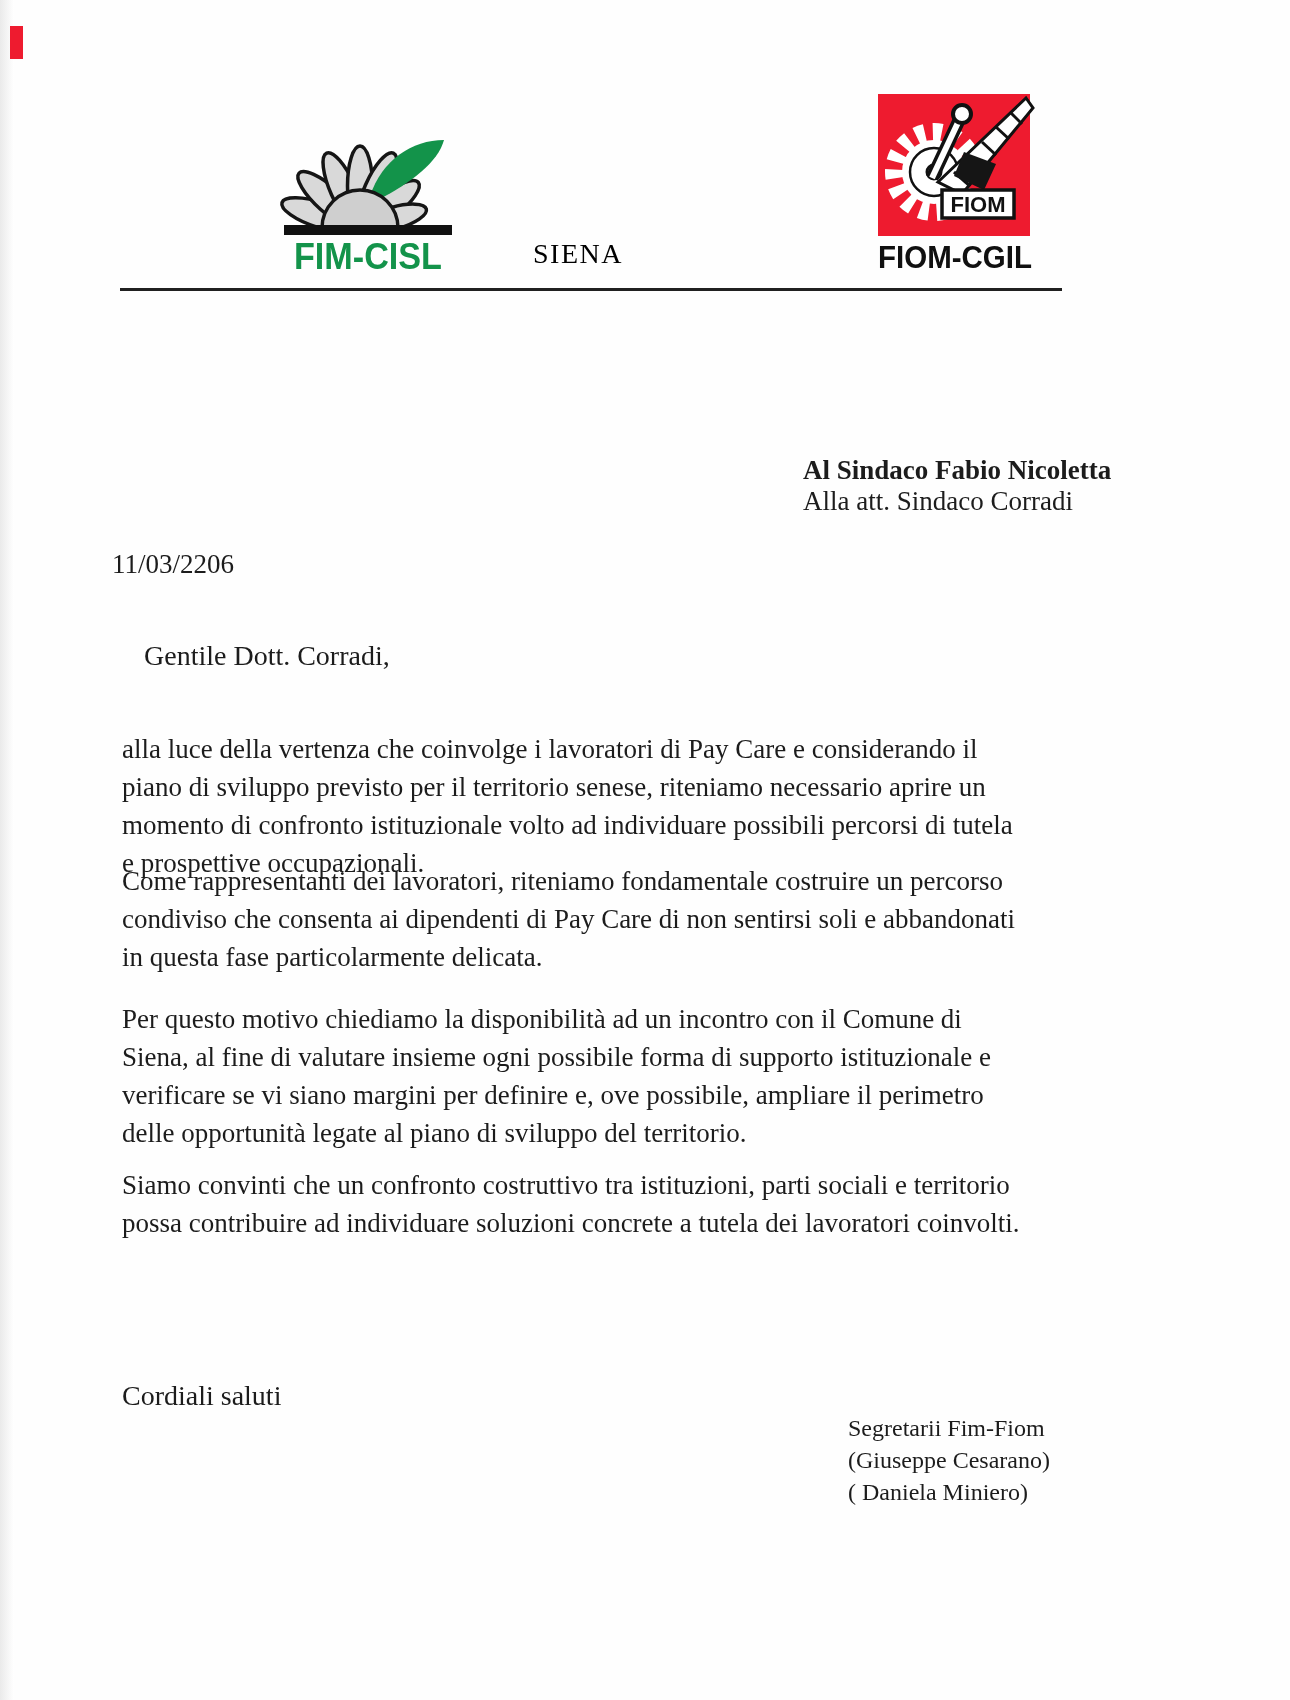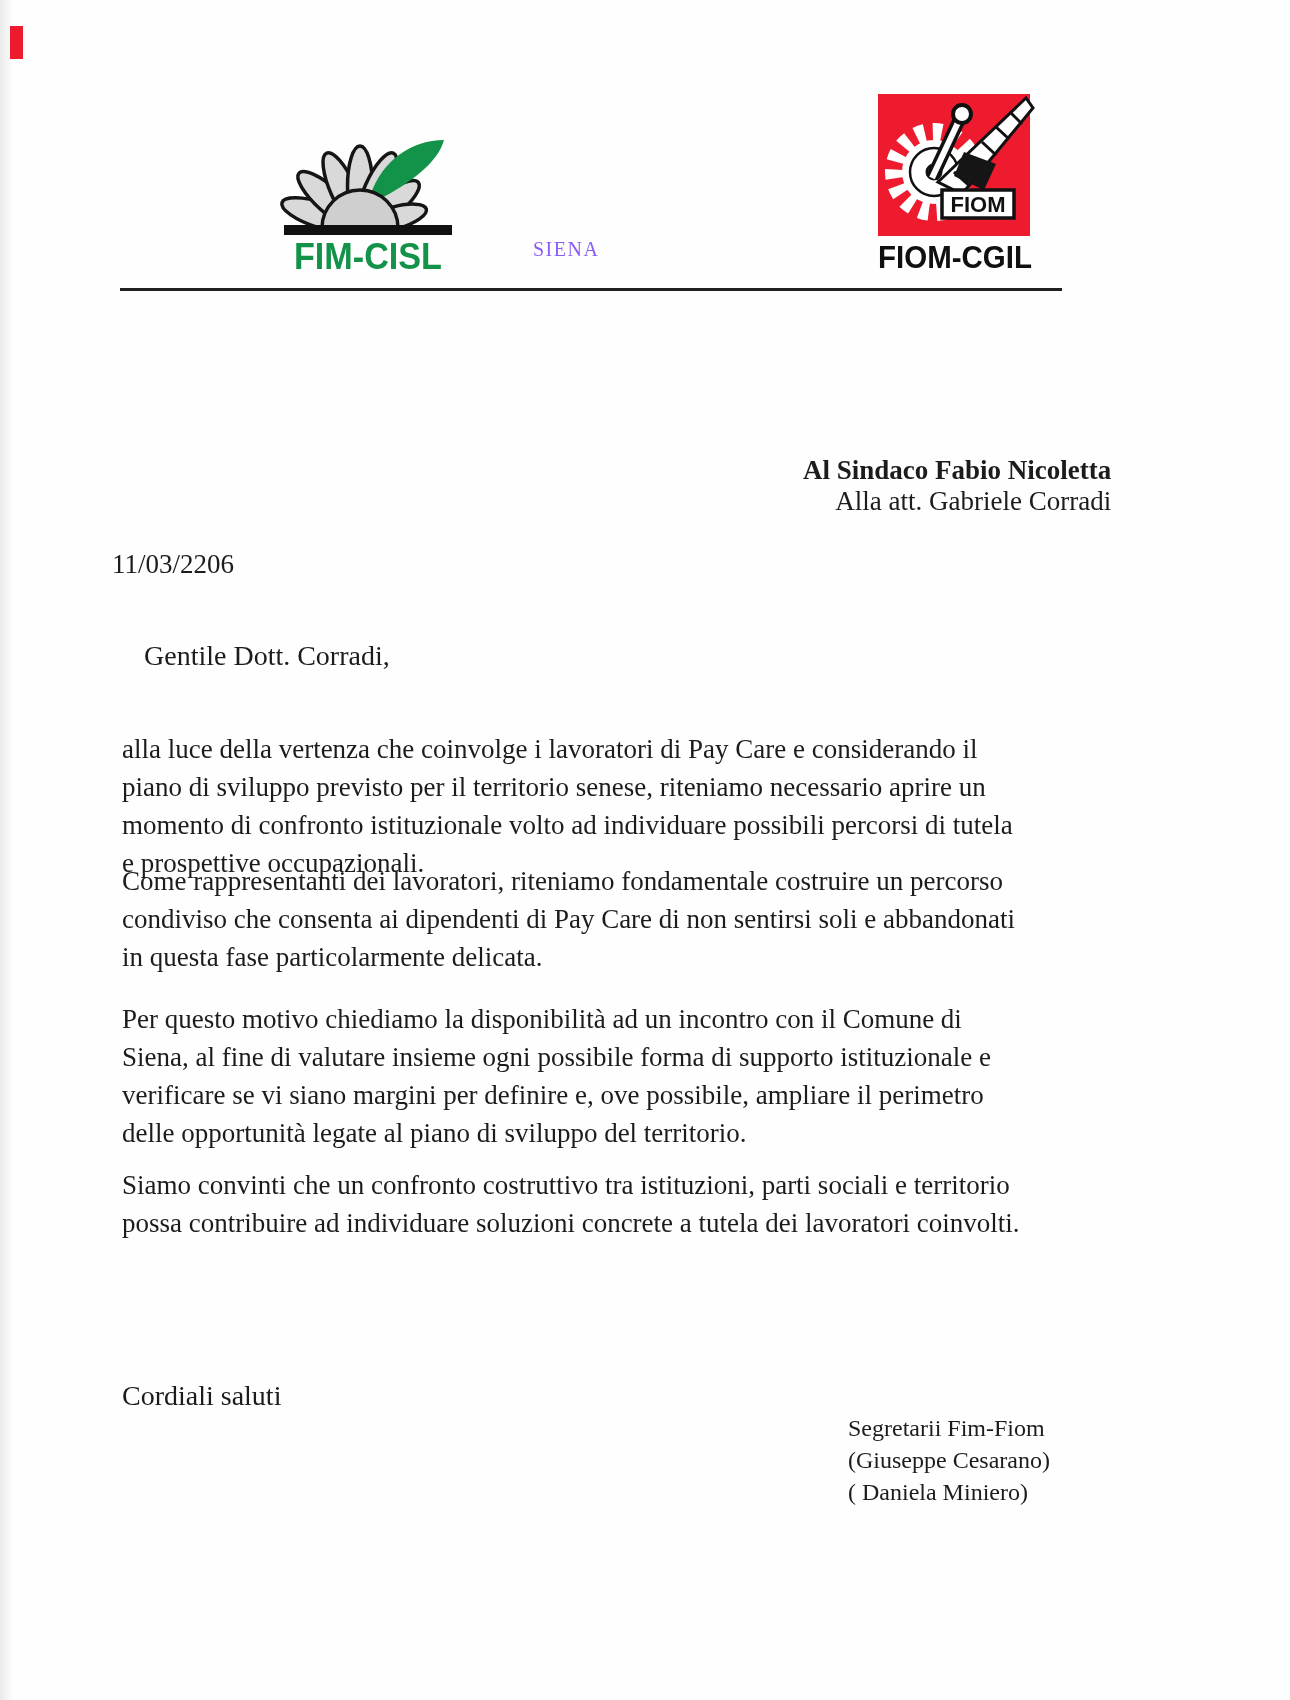--- a/index.html
+++ b/index.html
@@ -17,7 +17,7 @@
     background:linear-gradient(90deg,#eaeaea,#ffffff);}
   .corner-mark{position:absolute;left:10px;top:26px;width:13px;height:33px;background:var(--red);}
   .abs{position:absolute;}
-  .siena{left:533px;top:238px;font-size:20px;letter-spacing:1.5px;color:#8b5cf6;}
+  .siena{left:533px;top:238px;font-size:28px;letter-spacing:1.5px;color:#000000;}
   .rule{position:absolute;left:120px;top:288px;width:942px;height:3px;background:#202020;}
   .fim-svg{position:absolute;left:278px;top:116px;}
   .fiom-svg{position:absolute;left:876px;top:94px;}

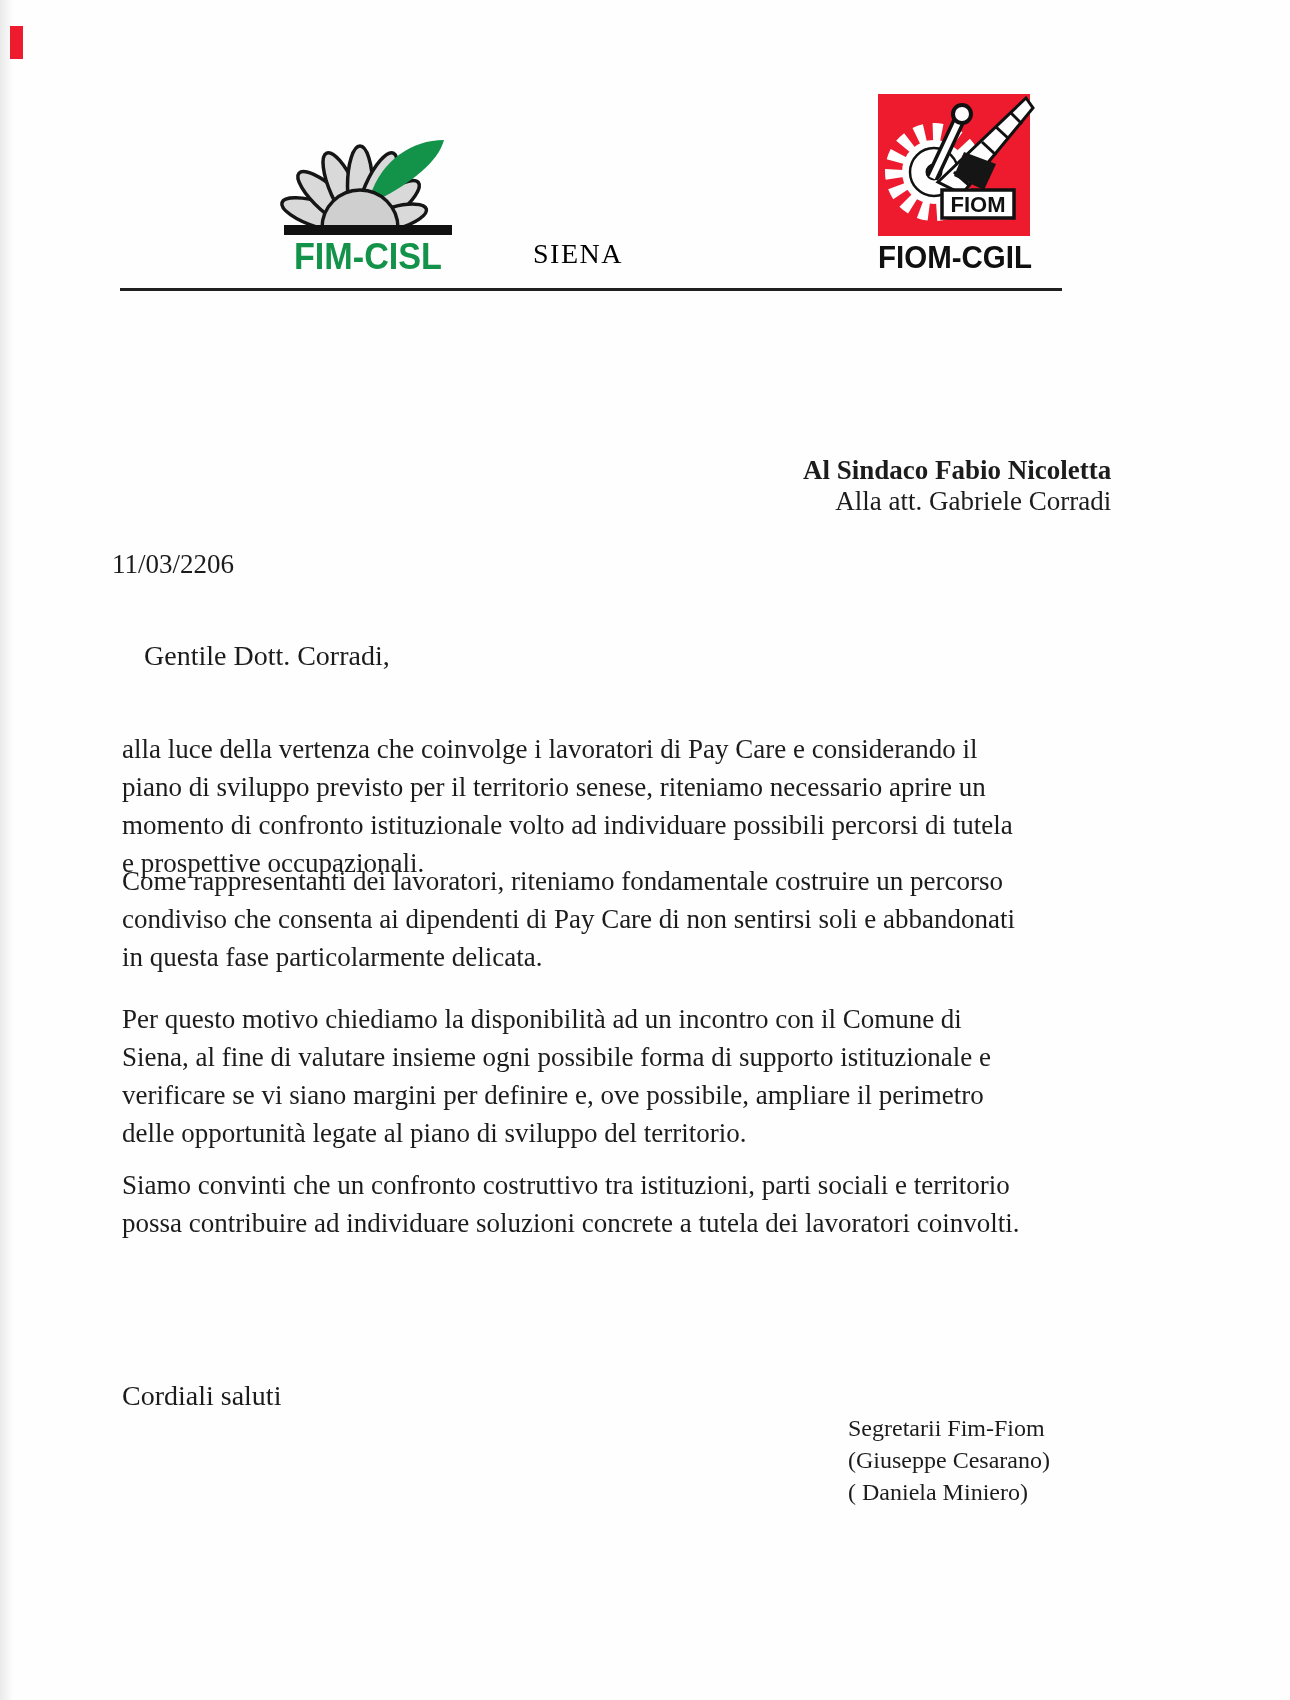--- a/index.html
+++ b/index.html
@@ -21,7 +21,7 @@
   .rule{position:absolute;left:120px;top:288px;width:942px;height:3px;background:#202020;}
   .fim-svg{position:absolute;left:278px;top:116px;}
   .fiom-svg{position:absolute;left:876px;top:94px;}
-  .recipient{left:803px;top:455px;font-size:27px;line-height:31px;text-align:right;}
+  .recipient{left:803px;top:455px;font-size:27px;line-height:31px;}
   .recipient-line1{font-weight:bold;}
   .date{left:112px;top:549px;font-size:27px;}
   .greeting{left:144px;top:640px;font-size:28px;text-align:center;}

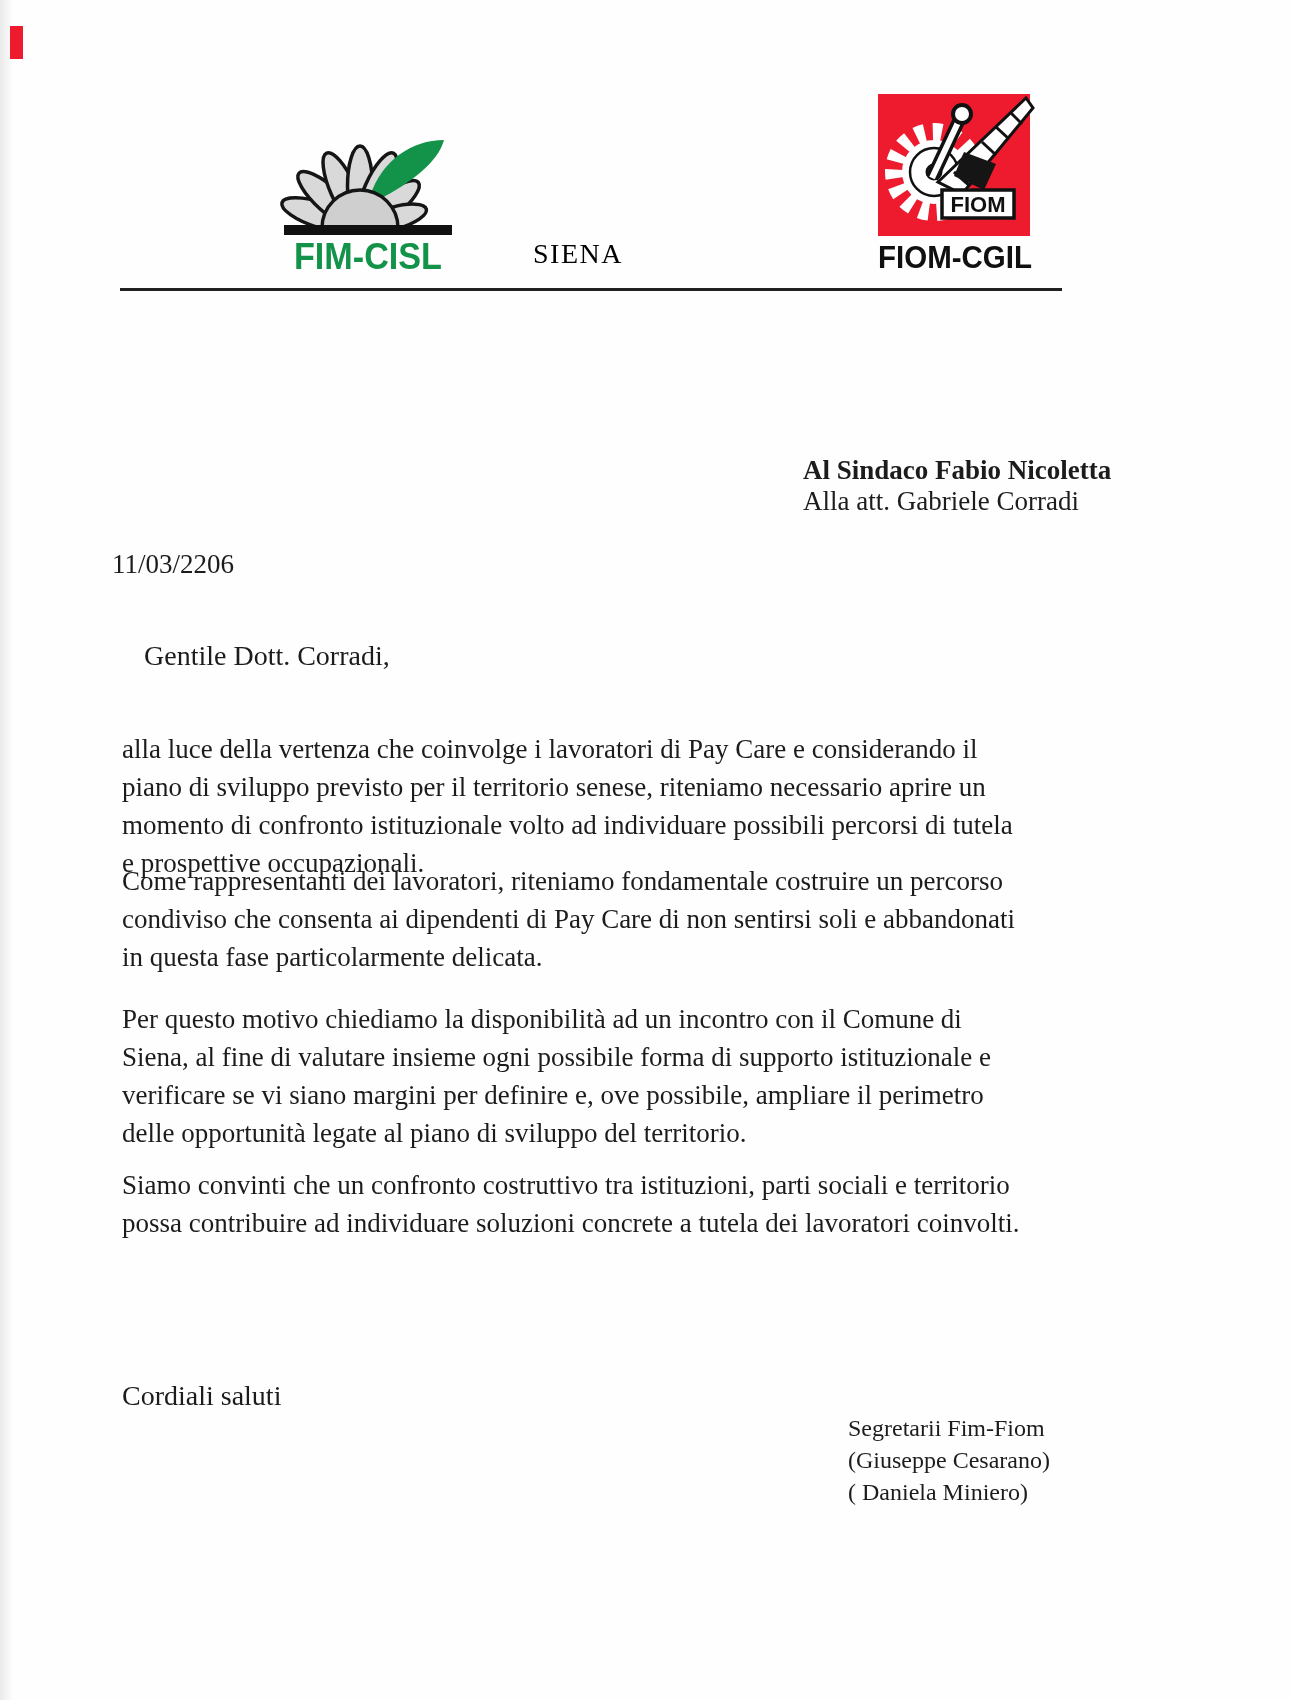--- a/index.html
+++ b/index.html
@@ -90,7 +90,7 @@
 
   <div class="abs recipient">
     <div class="recipient-line1">Al Sindaco Fabio Nicoletta</div>
-    <div>Alla att. Gabriele Corradi</div>
+    <div>Alla att. Sindaco Corradi</div>
   </div>
 
   <div class="abs date">11/03/2206</div>

